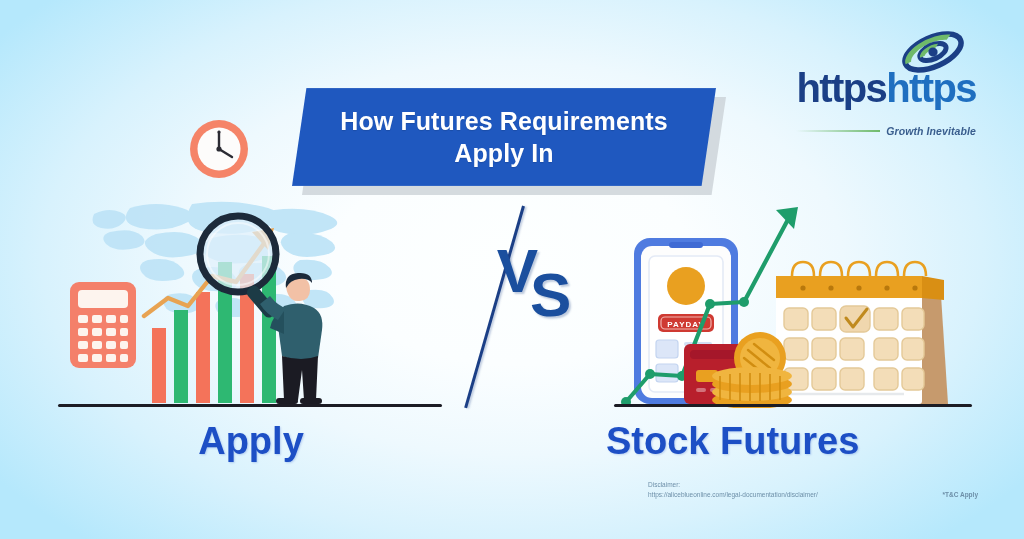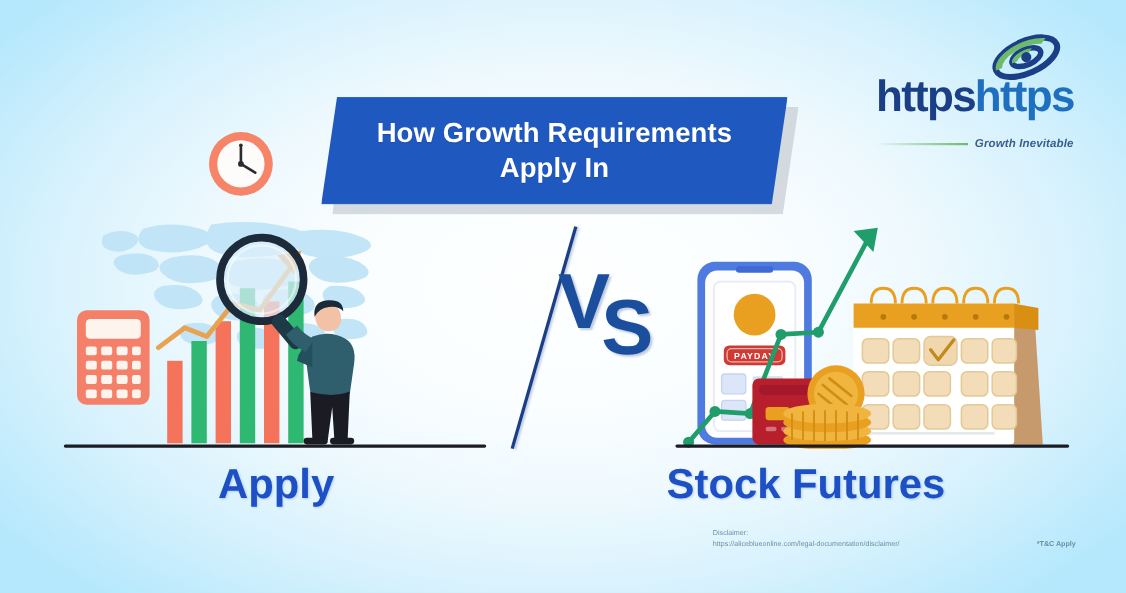--- a/index.html
+++ b/index.html
@@ -159,7 +159,7 @@
     <div id="title-shadow"></div>
     <div id="title-plate"></div>
     <div id="title-text">
-      <span>How Growth Requirements</span>
+      <span>How Futures Requirements</span>
       <span>Apply In</span>
     </div>
   </div>

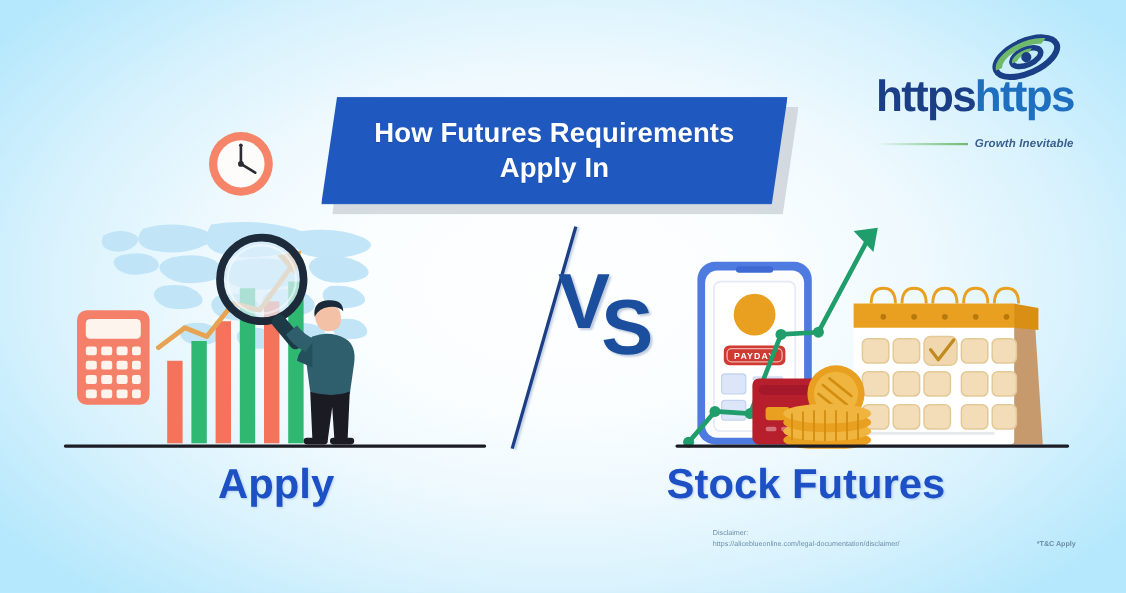--- a/index.html
+++ b/index.html
@@ -106,9 +106,9 @@
     box-shadow: 2px 0 2px rgba(27,63,134,.25);
   }
   #vs-text {
-    position: absolute; left: 0; top: 40px; width: 140px;
-    text-align: right;
-    font-size: 71px; font-weight: bold;
+    position: absolute; left: 12px; top: 40px; width: 140px;
+    text-align: center;
+    font-size: 62px; font-weight: bold;
     color: #1b4f9e; letter-spacing: -6px;
     line-height: .86;
     text-shadow: 2px 2px 2px rgba(27,63,134,.28);

